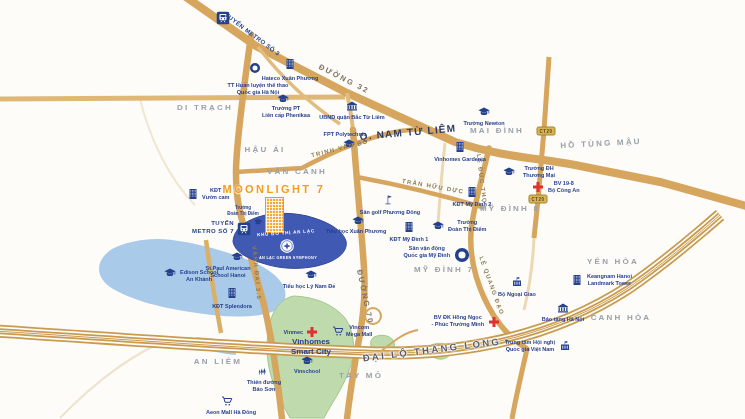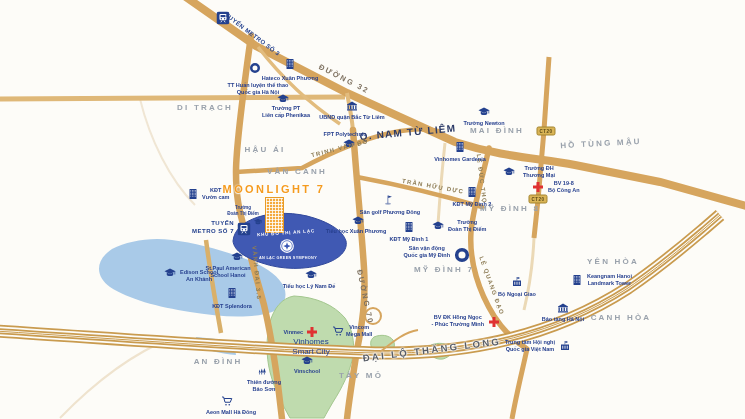--- a/index.html
+++ b/index.html
@@ -20,7 +20,7 @@
   .poly-text{color:#fff;font-size:4.5px;font-weight:700;letter-spacing:.8px;}
   .poly-sub{color:#fff;font-size:3.8px;font-weight:600;letter-spacing:.3px;opacity:.95;}
   .tiny-poi{color:#27408F;font-size:4.5px;font-weight:700;}
-  .vin-title{color:#27408F;font-size:8px;font-weight:400;}
+  .vin-title{color:#27408F;font-size:8px;font-weight:700;}
   .poi-label{position:absolute;z-index:5;color:#27408F;font-size:5.5px;font-weight:700;
     line-height:1.25;white-space:pre-line;text-align:center;}
   .poi-icon{position:absolute;z-index:4;}

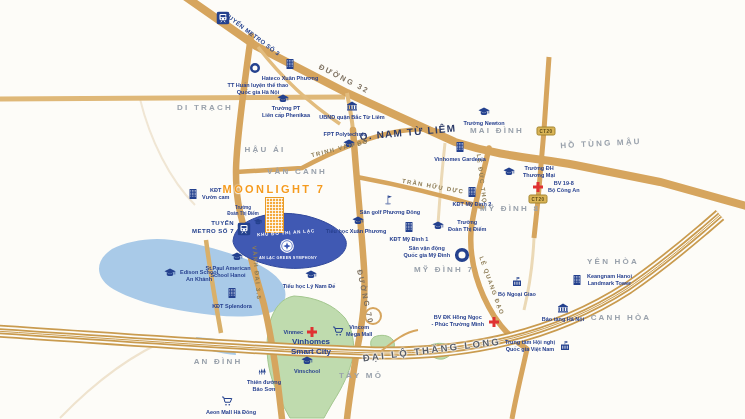--- a/index.html
+++ b/index.html
@@ -87,7 +87,7 @@
       <div class="lbl area" style="left: 444px; top: 270px; transform: translate(-50%, -50%) rotate(0deg);">MỸ ĐÌNH 7</div>
       <div class="lbl area" style="left: 613px; top: 262px; transform: translate(-50%, -50%) rotate(0deg);">YÊN HÒA</div>
       <div class="lbl area" style="left: 621px; top: 318px; transform: translate(-50%, -50%) rotate(0deg);">CANH HÒA</div>
-      <div class="lbl area" style="left: 218px; top: 362px; transform: translate(-50%, -50%) rotate(0deg);">AN ĐÌNH</div>
+      <div class="lbl area" style="left: 218px; top: 362px; transform: translate(-50%, -50%) rotate(0deg);">AN LIÊM</div>
       <div class="lbl area" style="left: 361px; top: 376px; transform: translate(-50%, -50%) rotate(0deg);">TÂY MỖ</div>
       <div class="lbl district" style="left: 408px; top: 133px; transform: translate(-50%, -50%) rotate(-5deg);">Q. NAM TỪ LIÊM</div>
       <div class="lbl road-big" style="left: 344px; top: 79px; transform: translate(-50%, -50%) rotate(27deg);">ĐƯỜNG 32</div>

